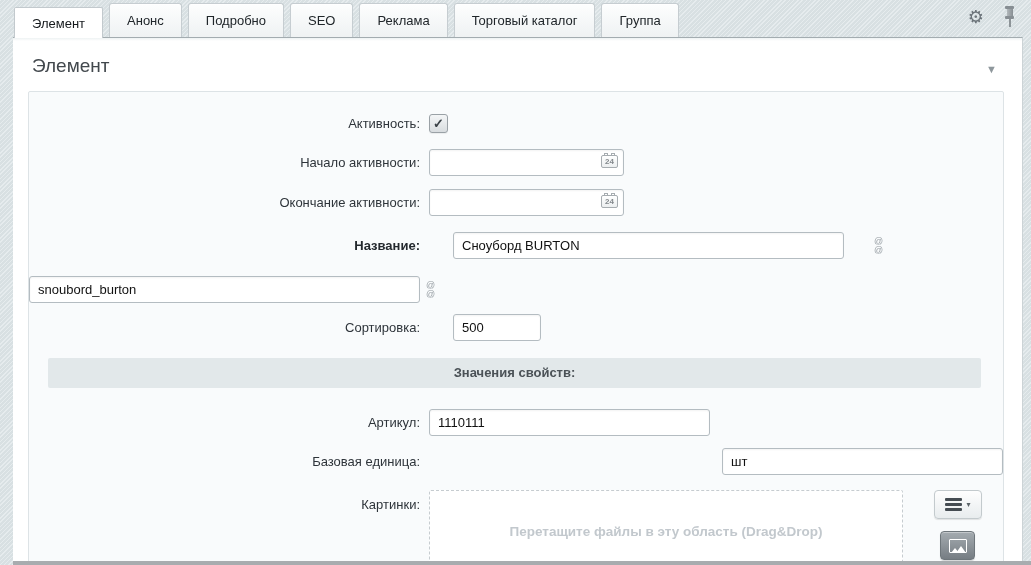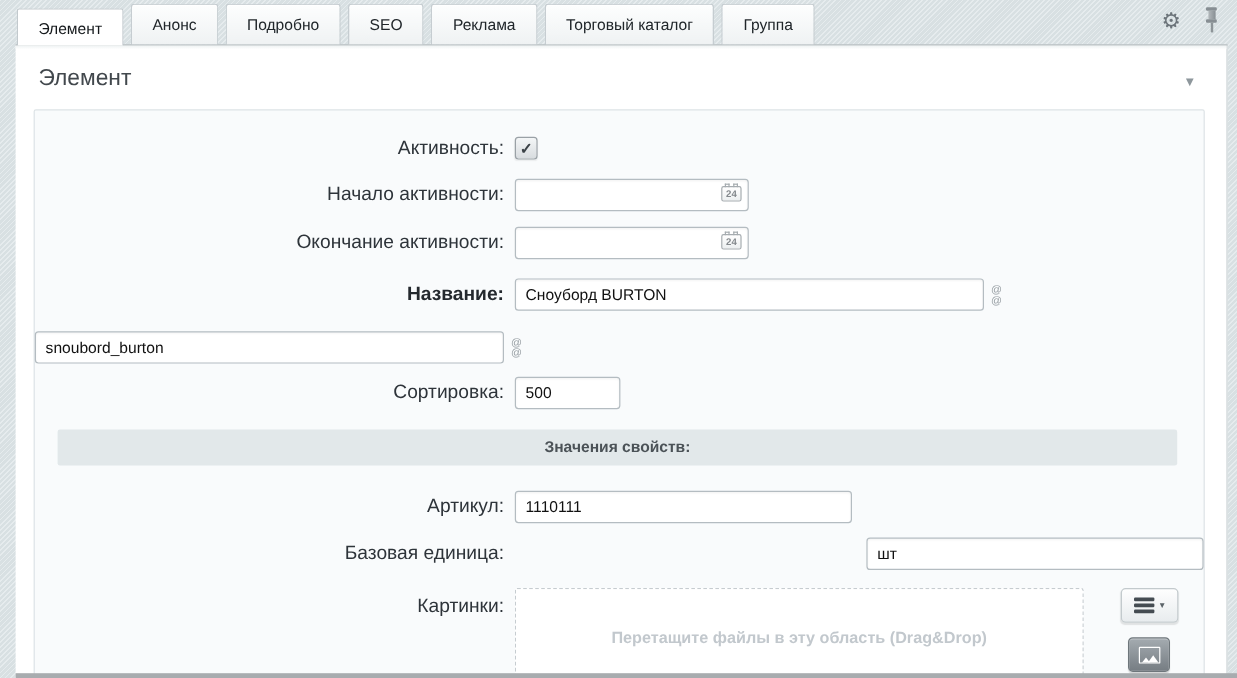--- a/index.html
+++ b/index.html
@@ -51,7 +51,7 @@
     box-sizing:border-box;padding-top:22px;
   }
   .frow{display:flex;align-items:center;}
-  .flabel{width:391px;flex:none;text-align:right;padding-right:9px;font-size:16px;color:#2e343a;}
+  .flabel{width:391px;flex:none;text-align:right;padding-right:9px;font-size:13px;color:#2e343a;}
   .flabel.bold{font-weight:bold;color:#24292e;}
   .mb16{margin-bottom:16px;} .mb13{margin-bottom:13px;} .mb17{margin-bottom:17px;}
   .mb11{margin-bottom:11px;} .mb12{margin-bottom:12px;} .mb15{margin-bottom:15px;justify-content:space-between;} .mb21{margin-bottom:21px;}

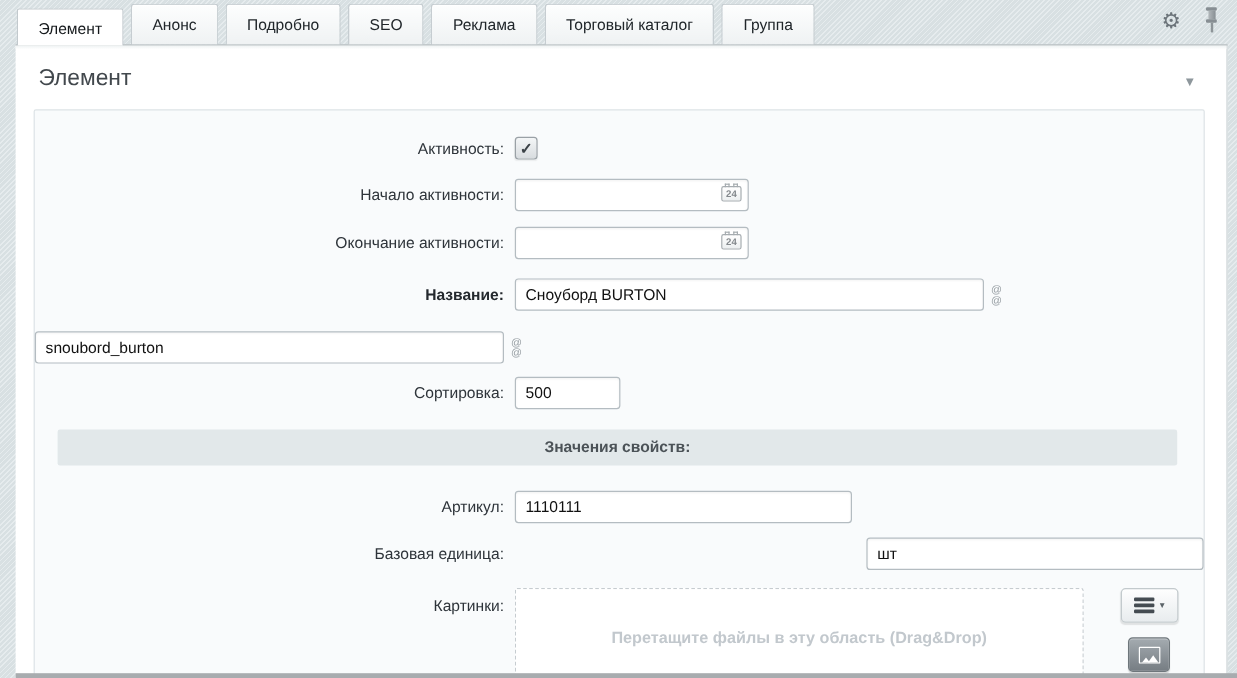--- a/index.html
+++ b/index.html
@@ -53,7 +53,7 @@
   .frow{display:flex;align-items:center;}
   .flabel{width:391px;flex:none;text-align:right;padding-right:9px;font-size:13px;color:#2e343a;}
   .flabel.bold{font-weight:bold;color:#24292e;}
-  .mb16{margin-bottom:16px;} .mb13{margin-bottom:13px;} .mb17{margin-bottom:17px;}
+  .mb16{margin-bottom:16px;} .mb13{margin-bottom:13px;} .mb17{margin-bottom:17px;gap:24px;}
   .mb11{margin-bottom:11px;} .mb12{margin-bottom:12px;} .mb15{margin-bottom:15px;justify-content:space-between;} .mb21{margin-bottom:21px;}
   
   .checkbox{

